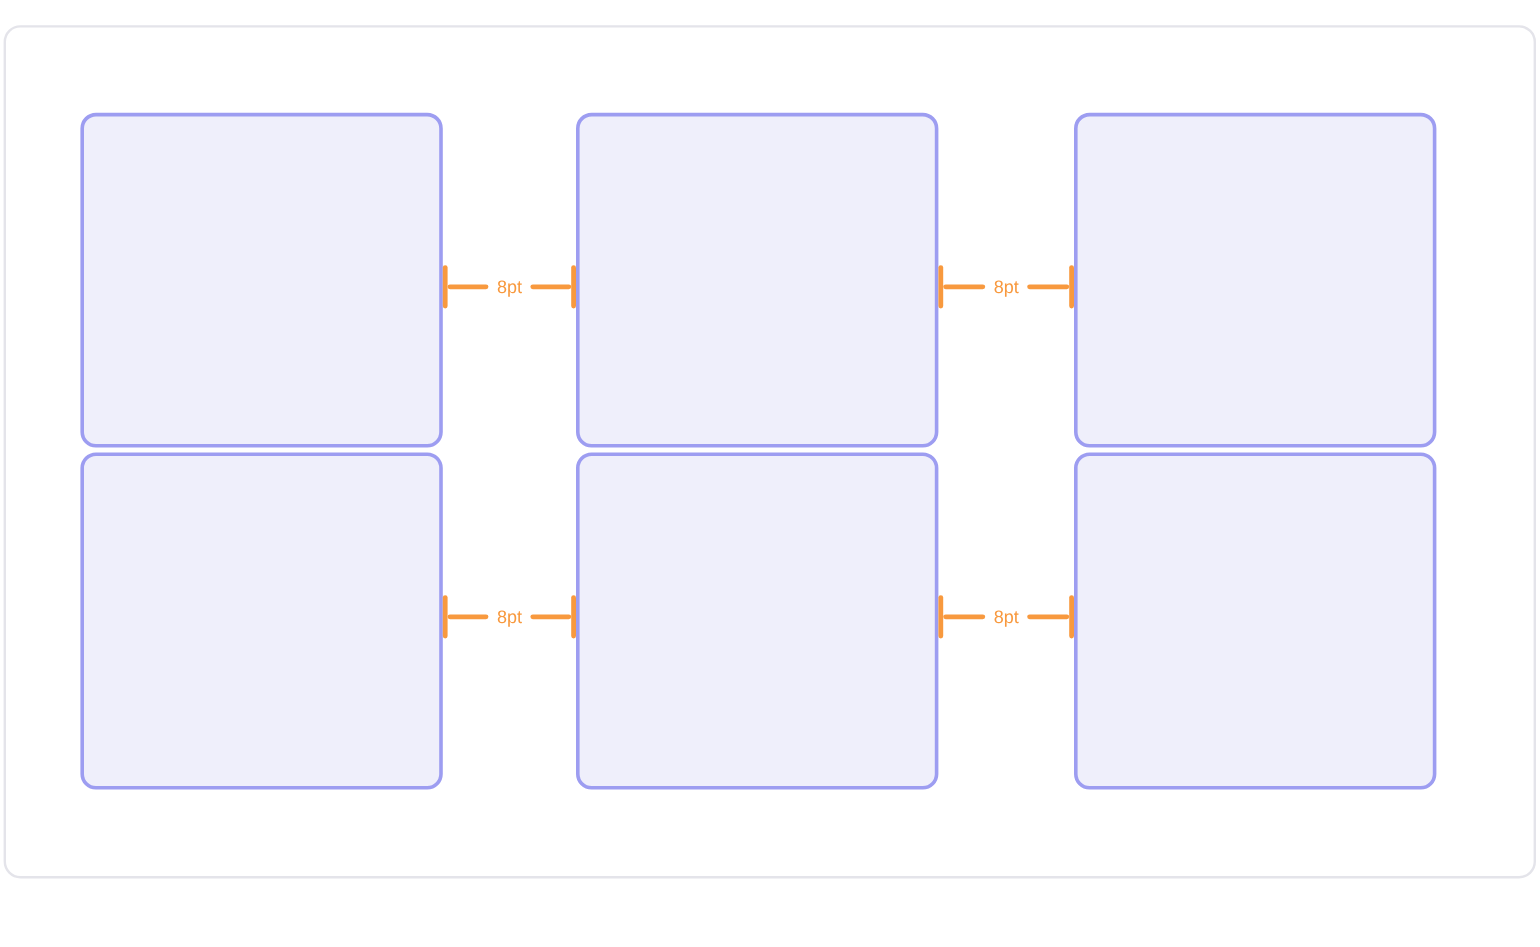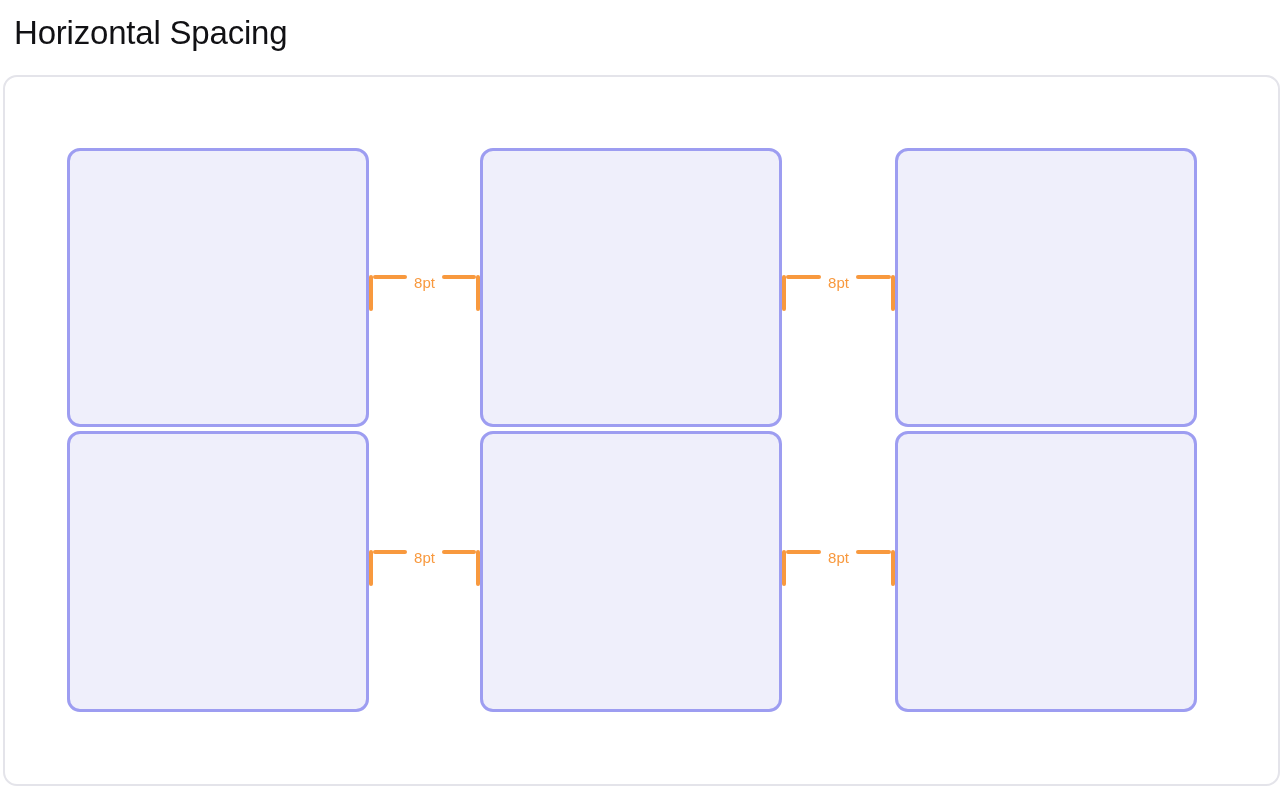--- a/index.html
+++ b/index.html
@@ -85,7 +85,6 @@
 <body>
 
 <main>
-  <h1 class="page-title">Horizontal Spacing</h1>
 
   <section class="panel">
 

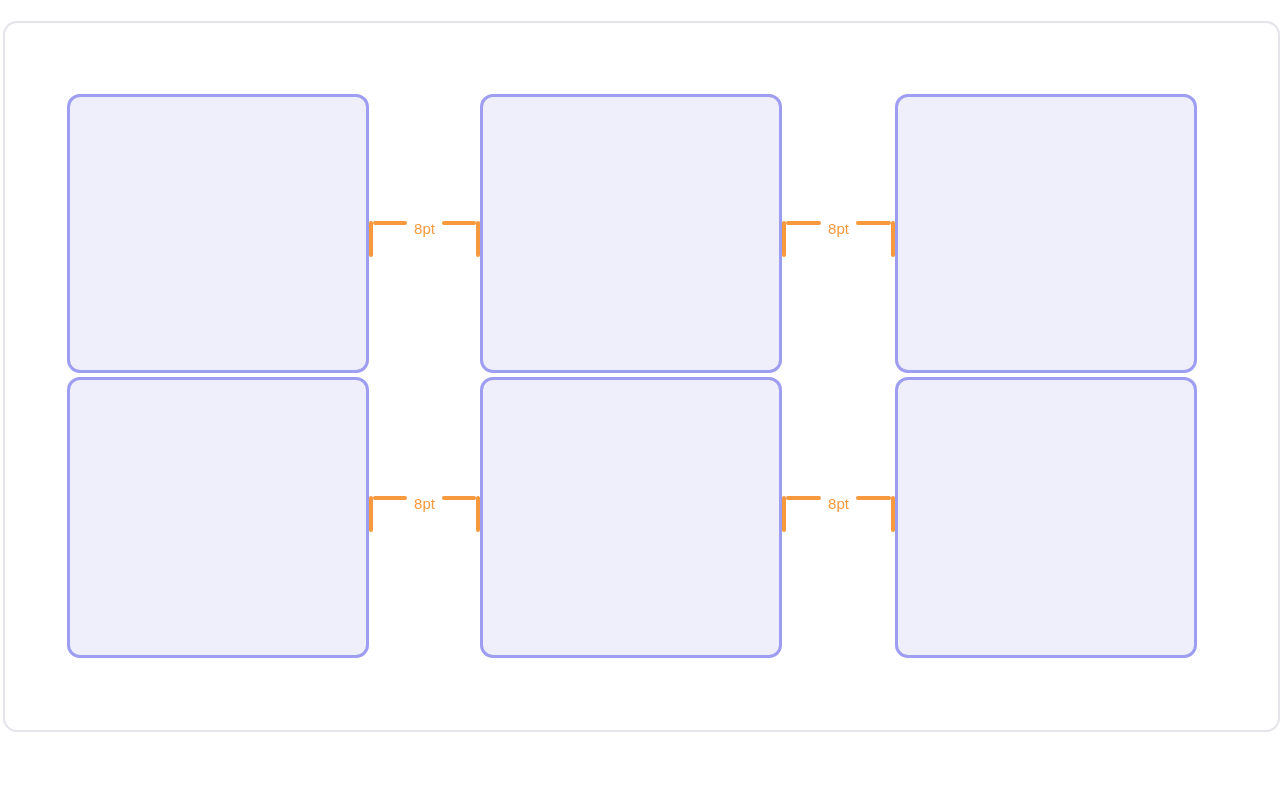--- a/index.html
+++ b/index.html
@@ -52,6 +52,7 @@
     position: absolute;
     height: 36px;
     display: flex;
+    align-items: center;
   }
   .g1 { left: 364px; width: 111px; }
   .g2 { left: 777px; width: 113px; }

